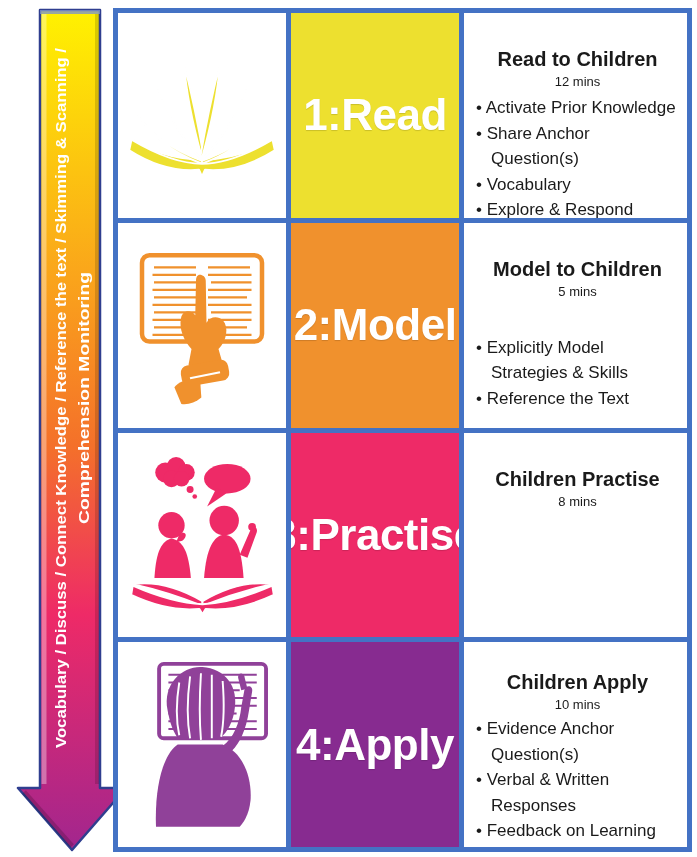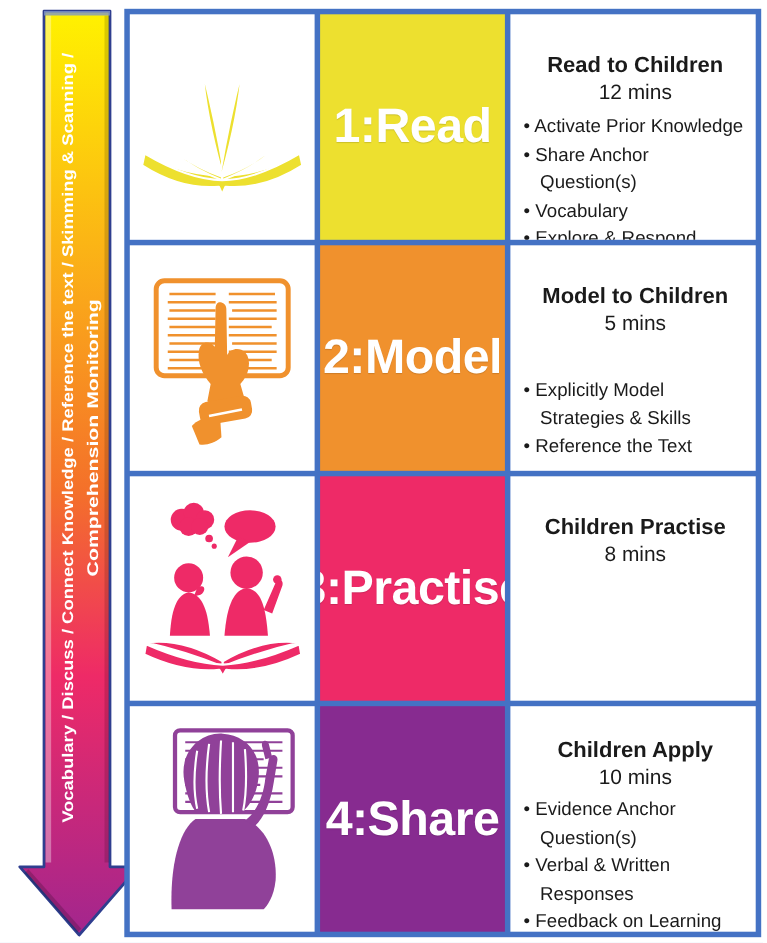--- a/index.html
+++ b/index.html
@@ -33,7 +33,7 @@
   .cell-text h3{
     margin:28px 0 0 0;font-size:20px;line-height:1.2;text-align:center;font-weight:bold;
   }
-  .cell-text .mins{text-align:center;font-size:19px;margin-top:3px;}
+  .cell-text .mins{text-align:center;font-size:13px;margin-top:3px;}
   .cell-text ul{
     list-style:none;margin:6px 0 0 0;padding:0;font-size:17px;line-height:1.5;
   }

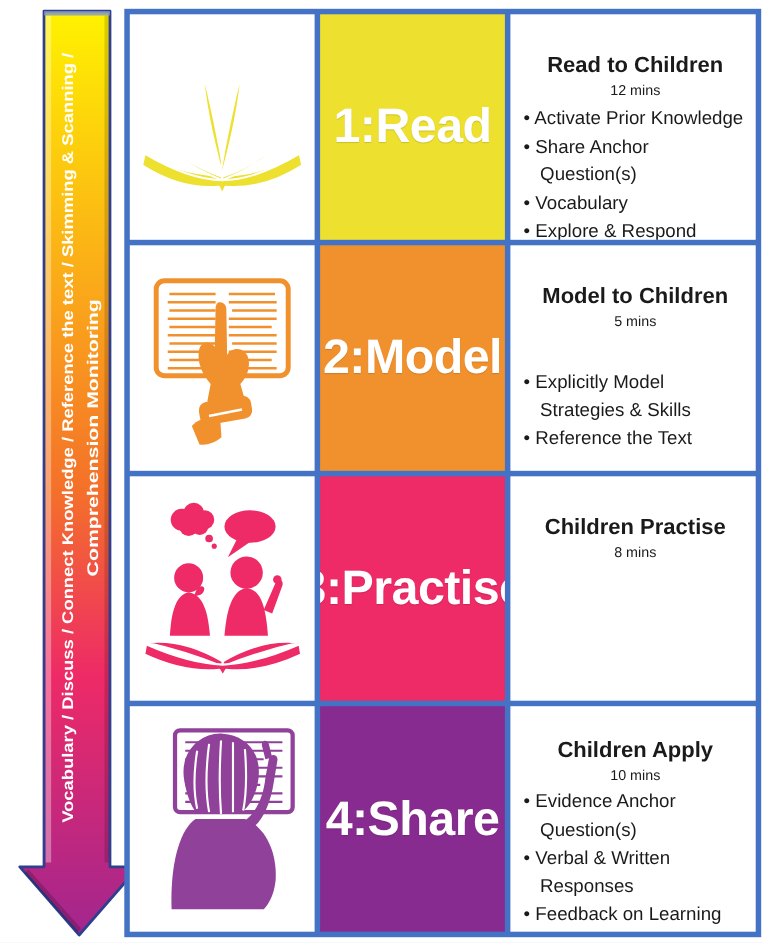--- a/index.html
+++ b/index.html
@@ -173,7 +173,7 @@
       </svg>
     </div>
     <div class="cell cell-label bg-apply">
-      <span>4:Share</span>
+      <span>4:Apply</span>
     </div>
     <div class="cell cell-text row4">
       <h3>Children Apply</h3>

